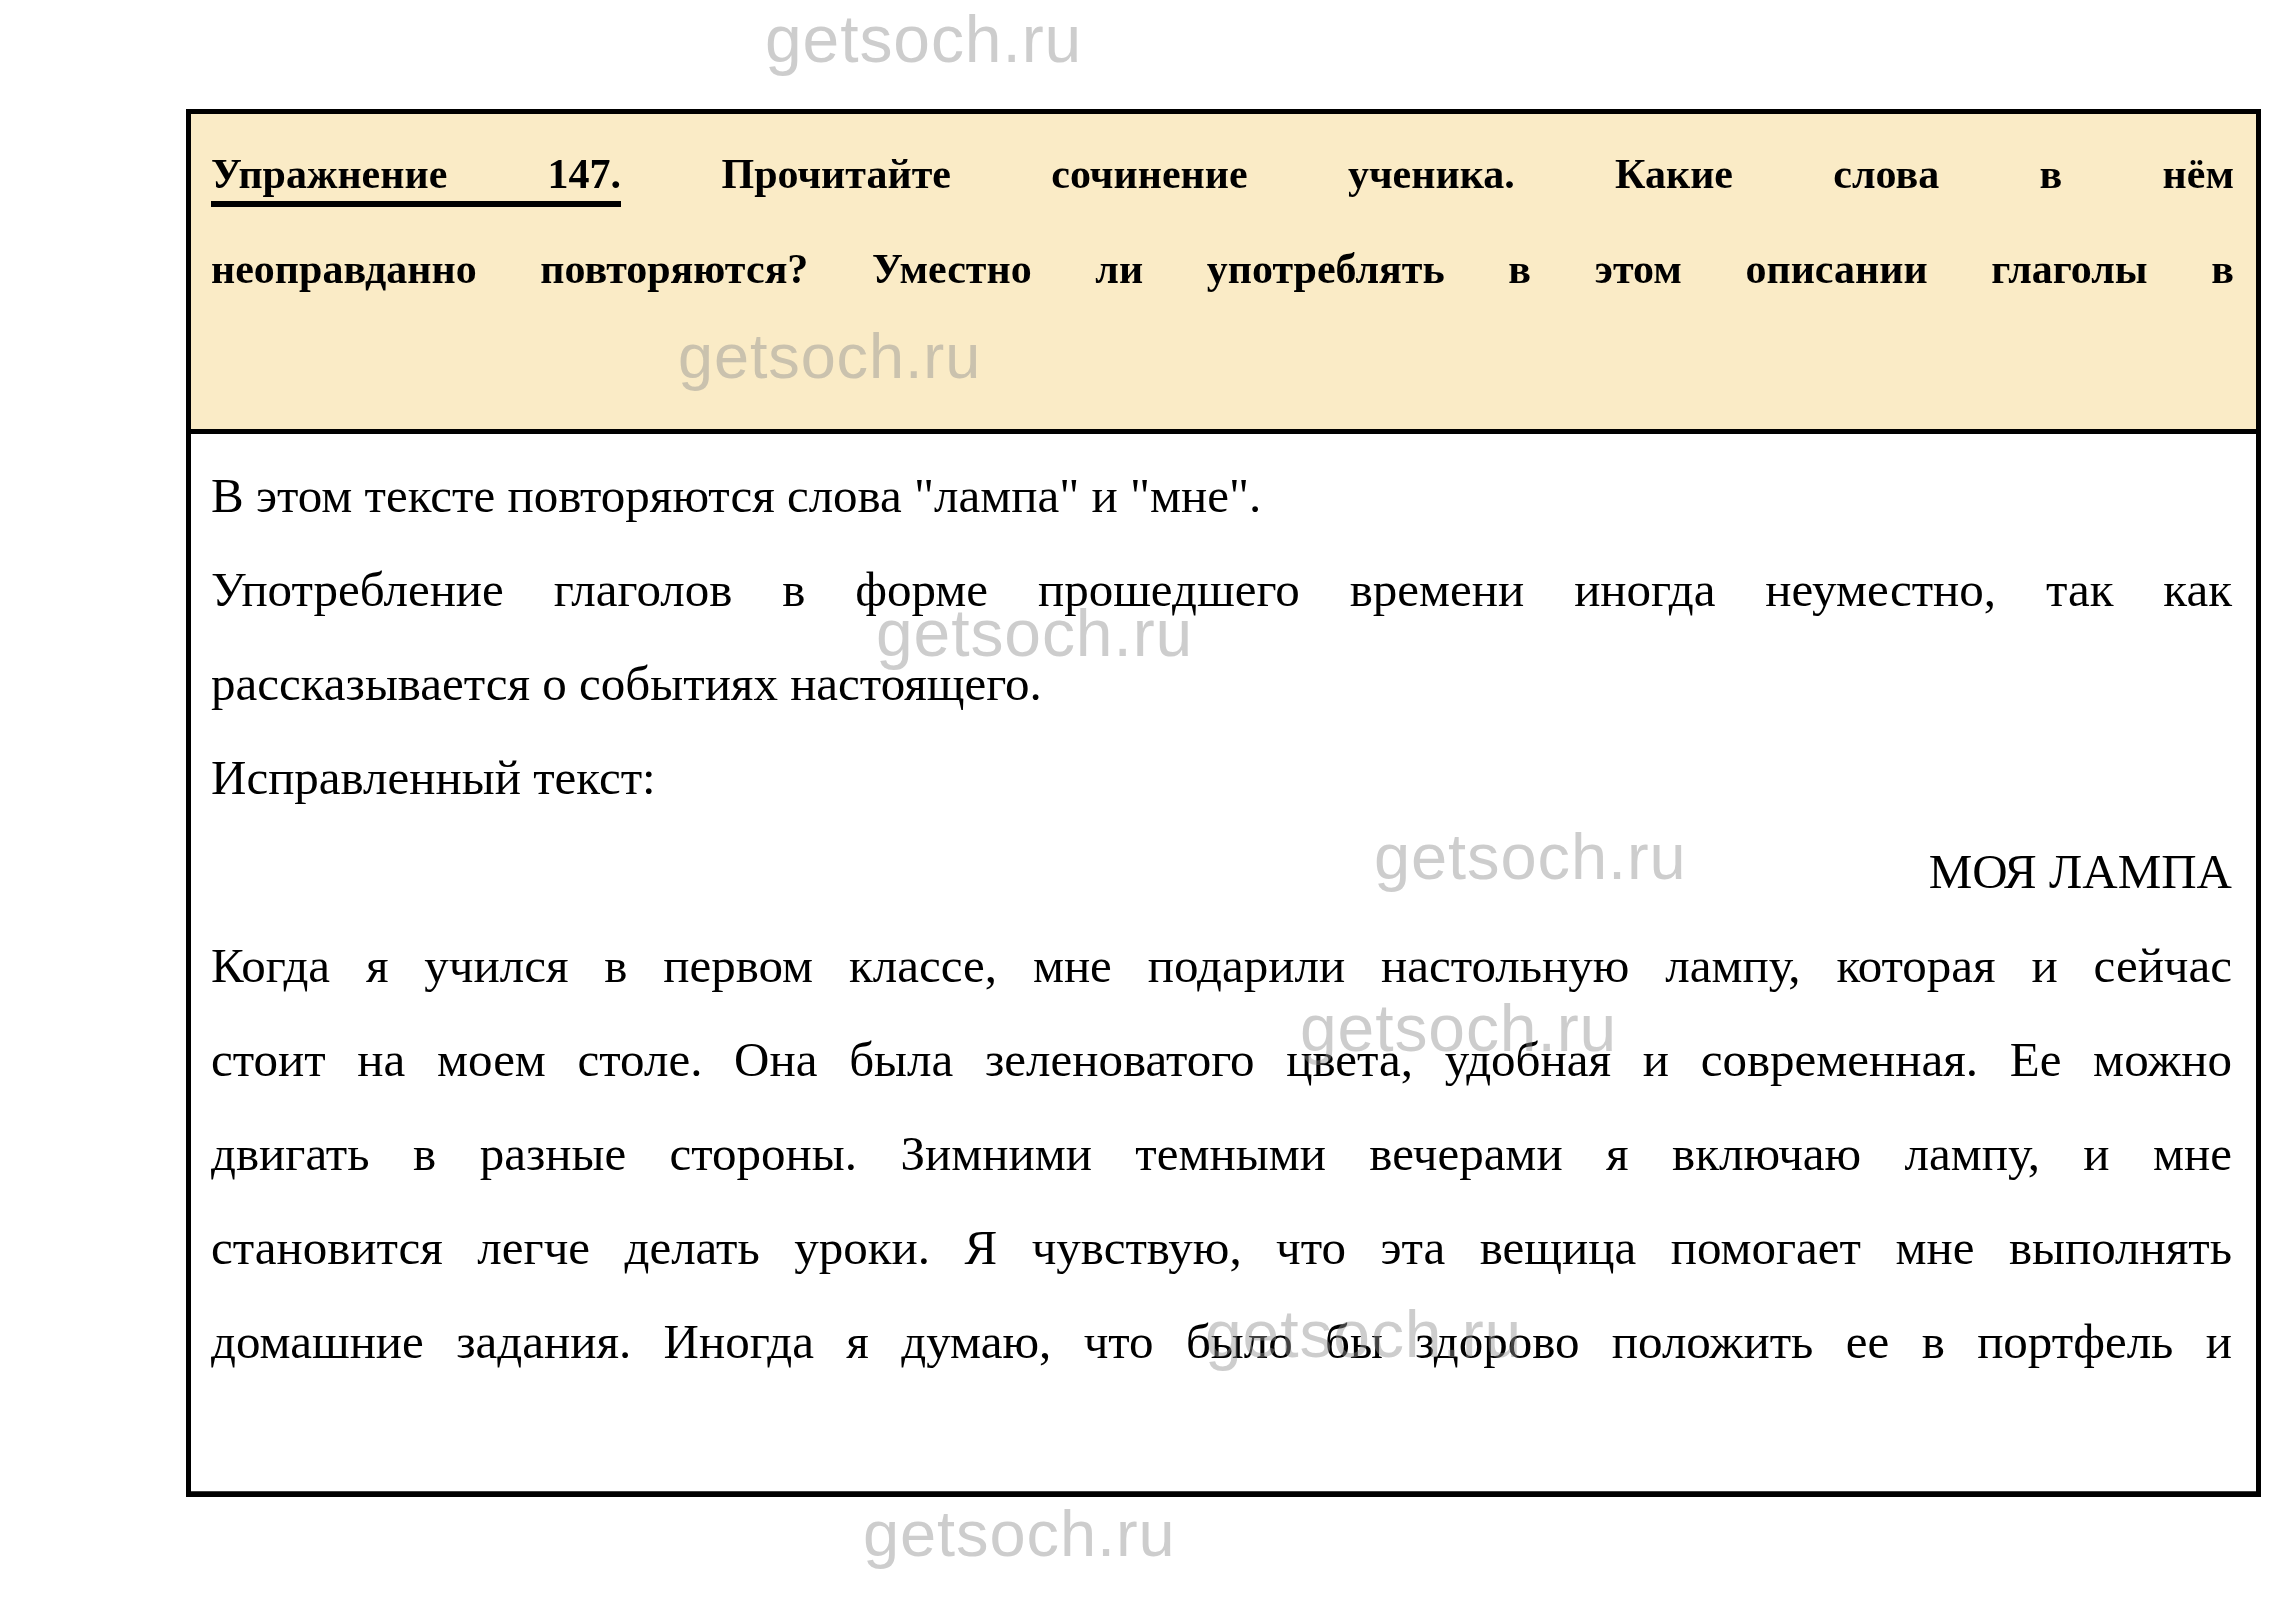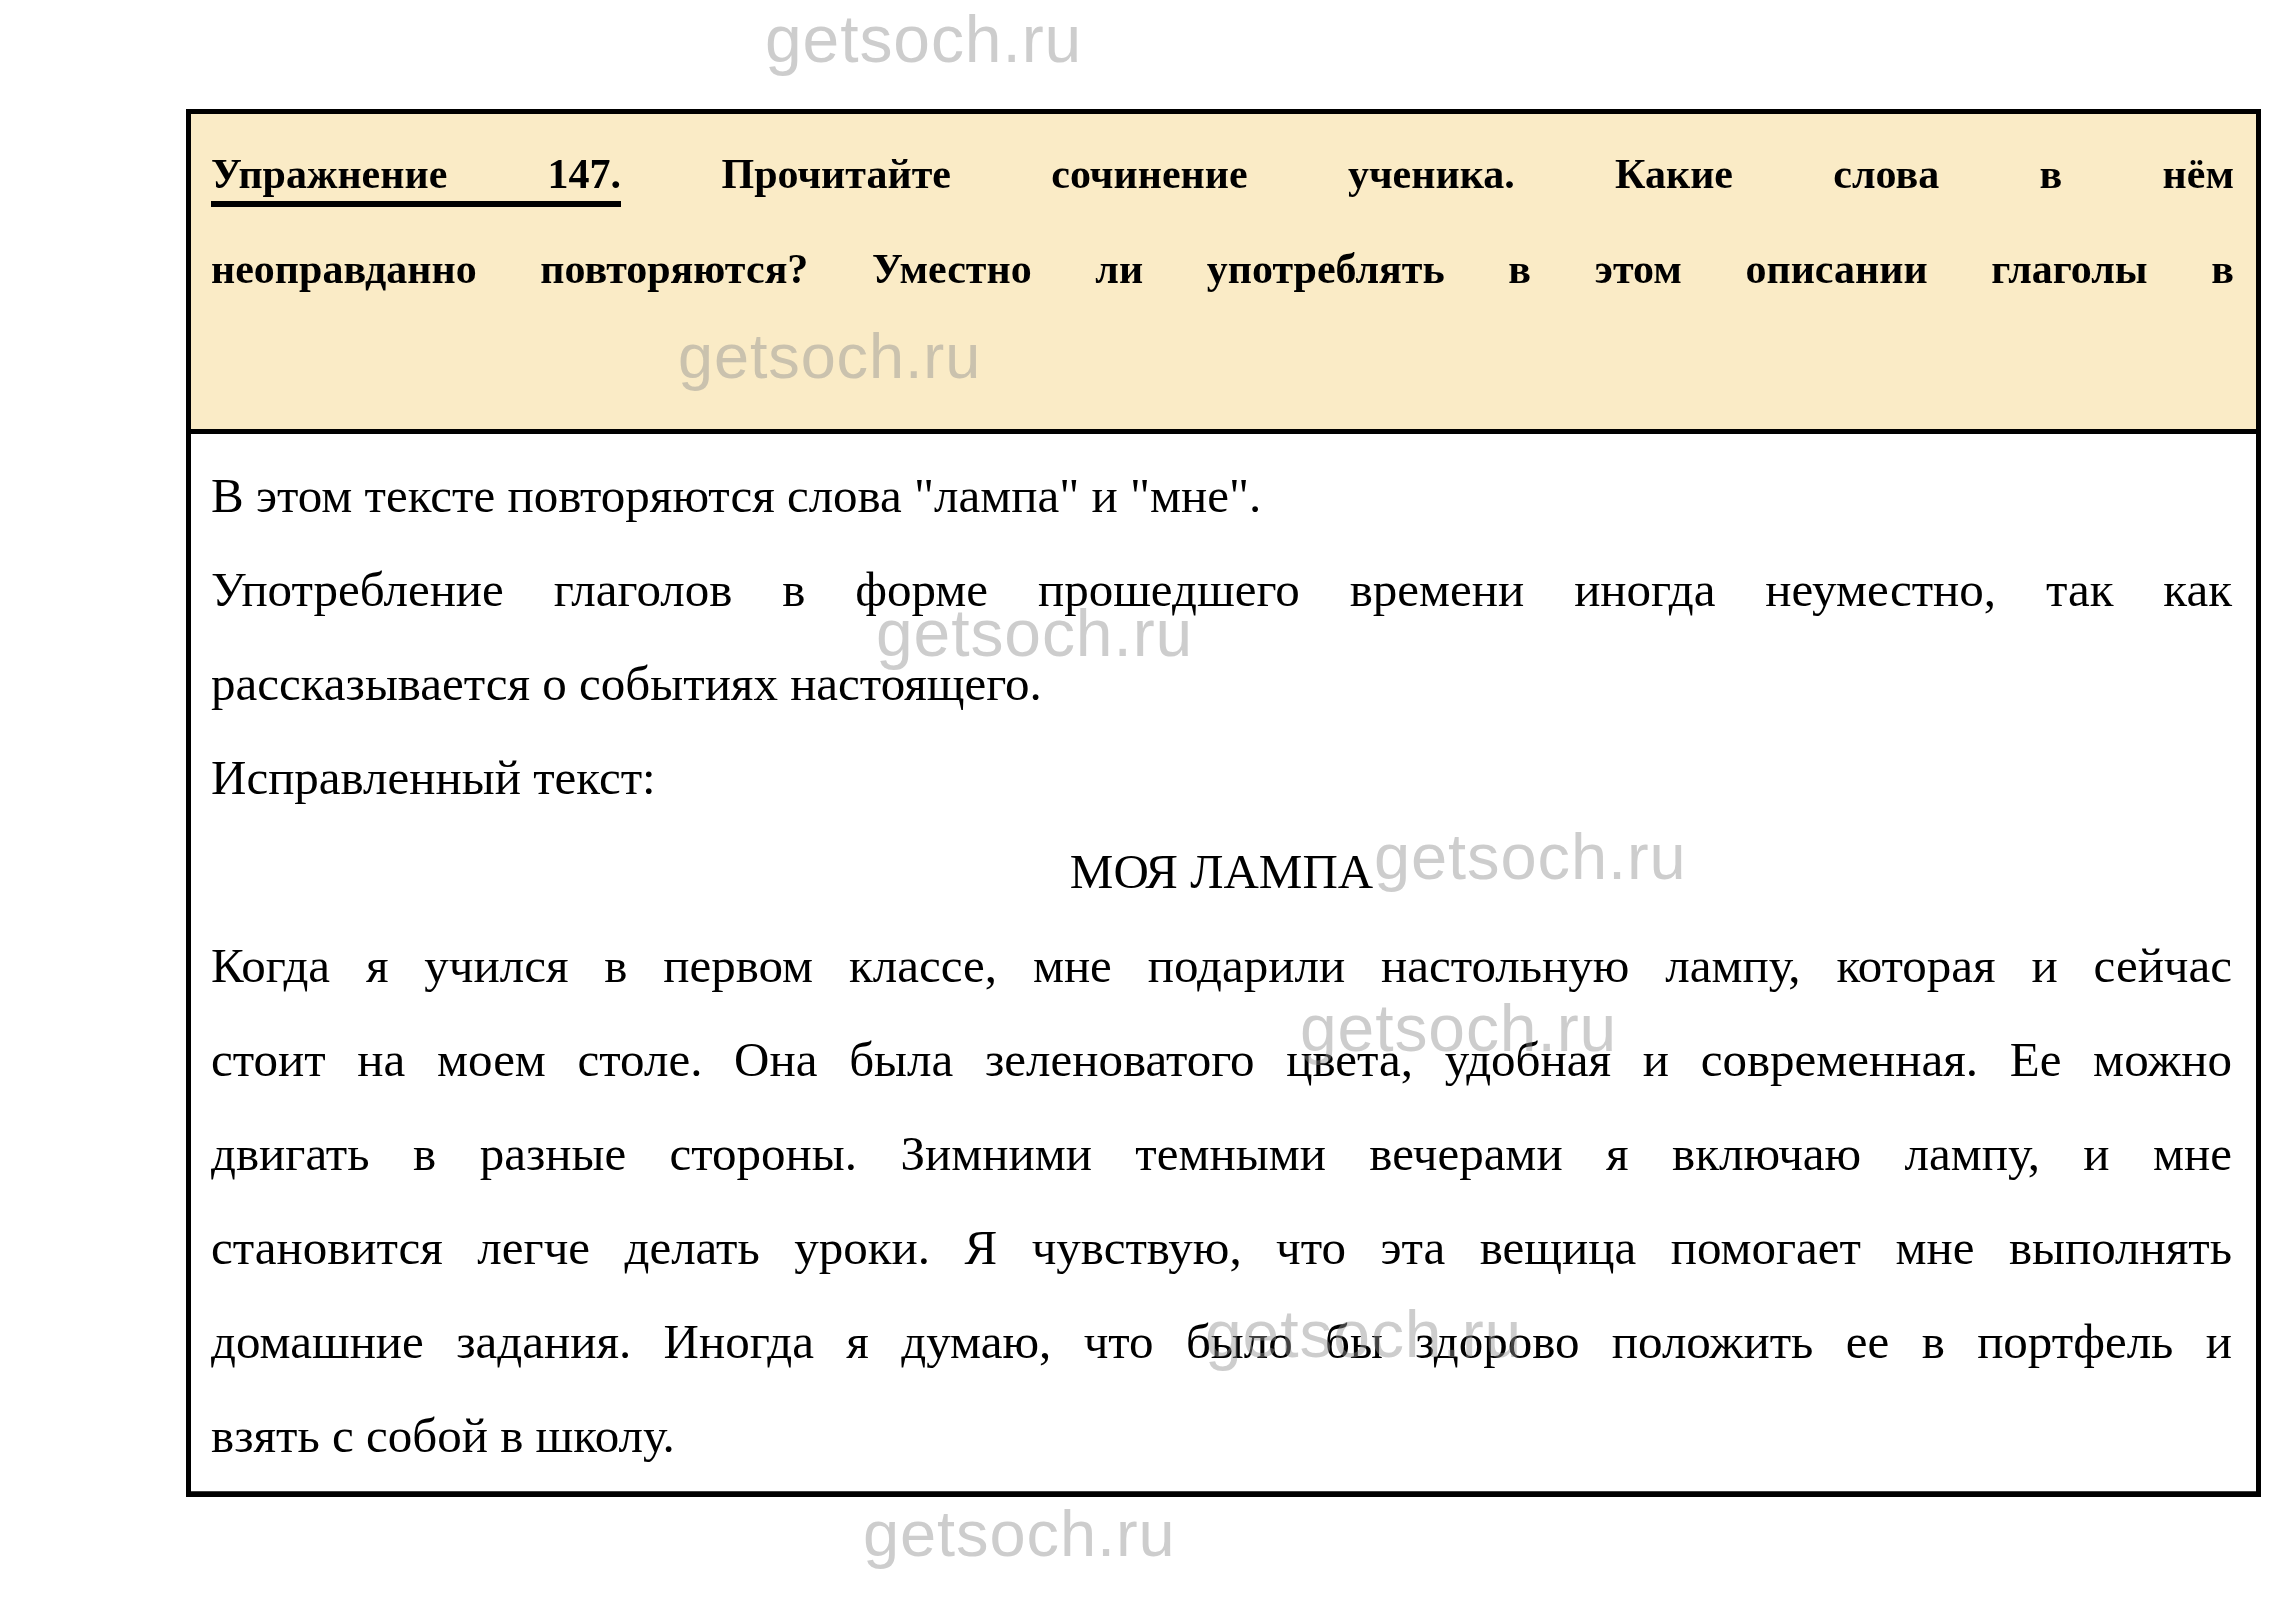--- a/index.html
+++ b/index.html
@@ -53,7 +53,7 @@
   }
   .just { text-align: justify; text-align-last: justify; }
   .left { text-align: left; }
-  .center { text-align: center; }
+  .center { text-align: right; }
   .u { border-bottom: 6.5px solid #000000; padding-bottom: 3.7px; }
 </style>
 </head>

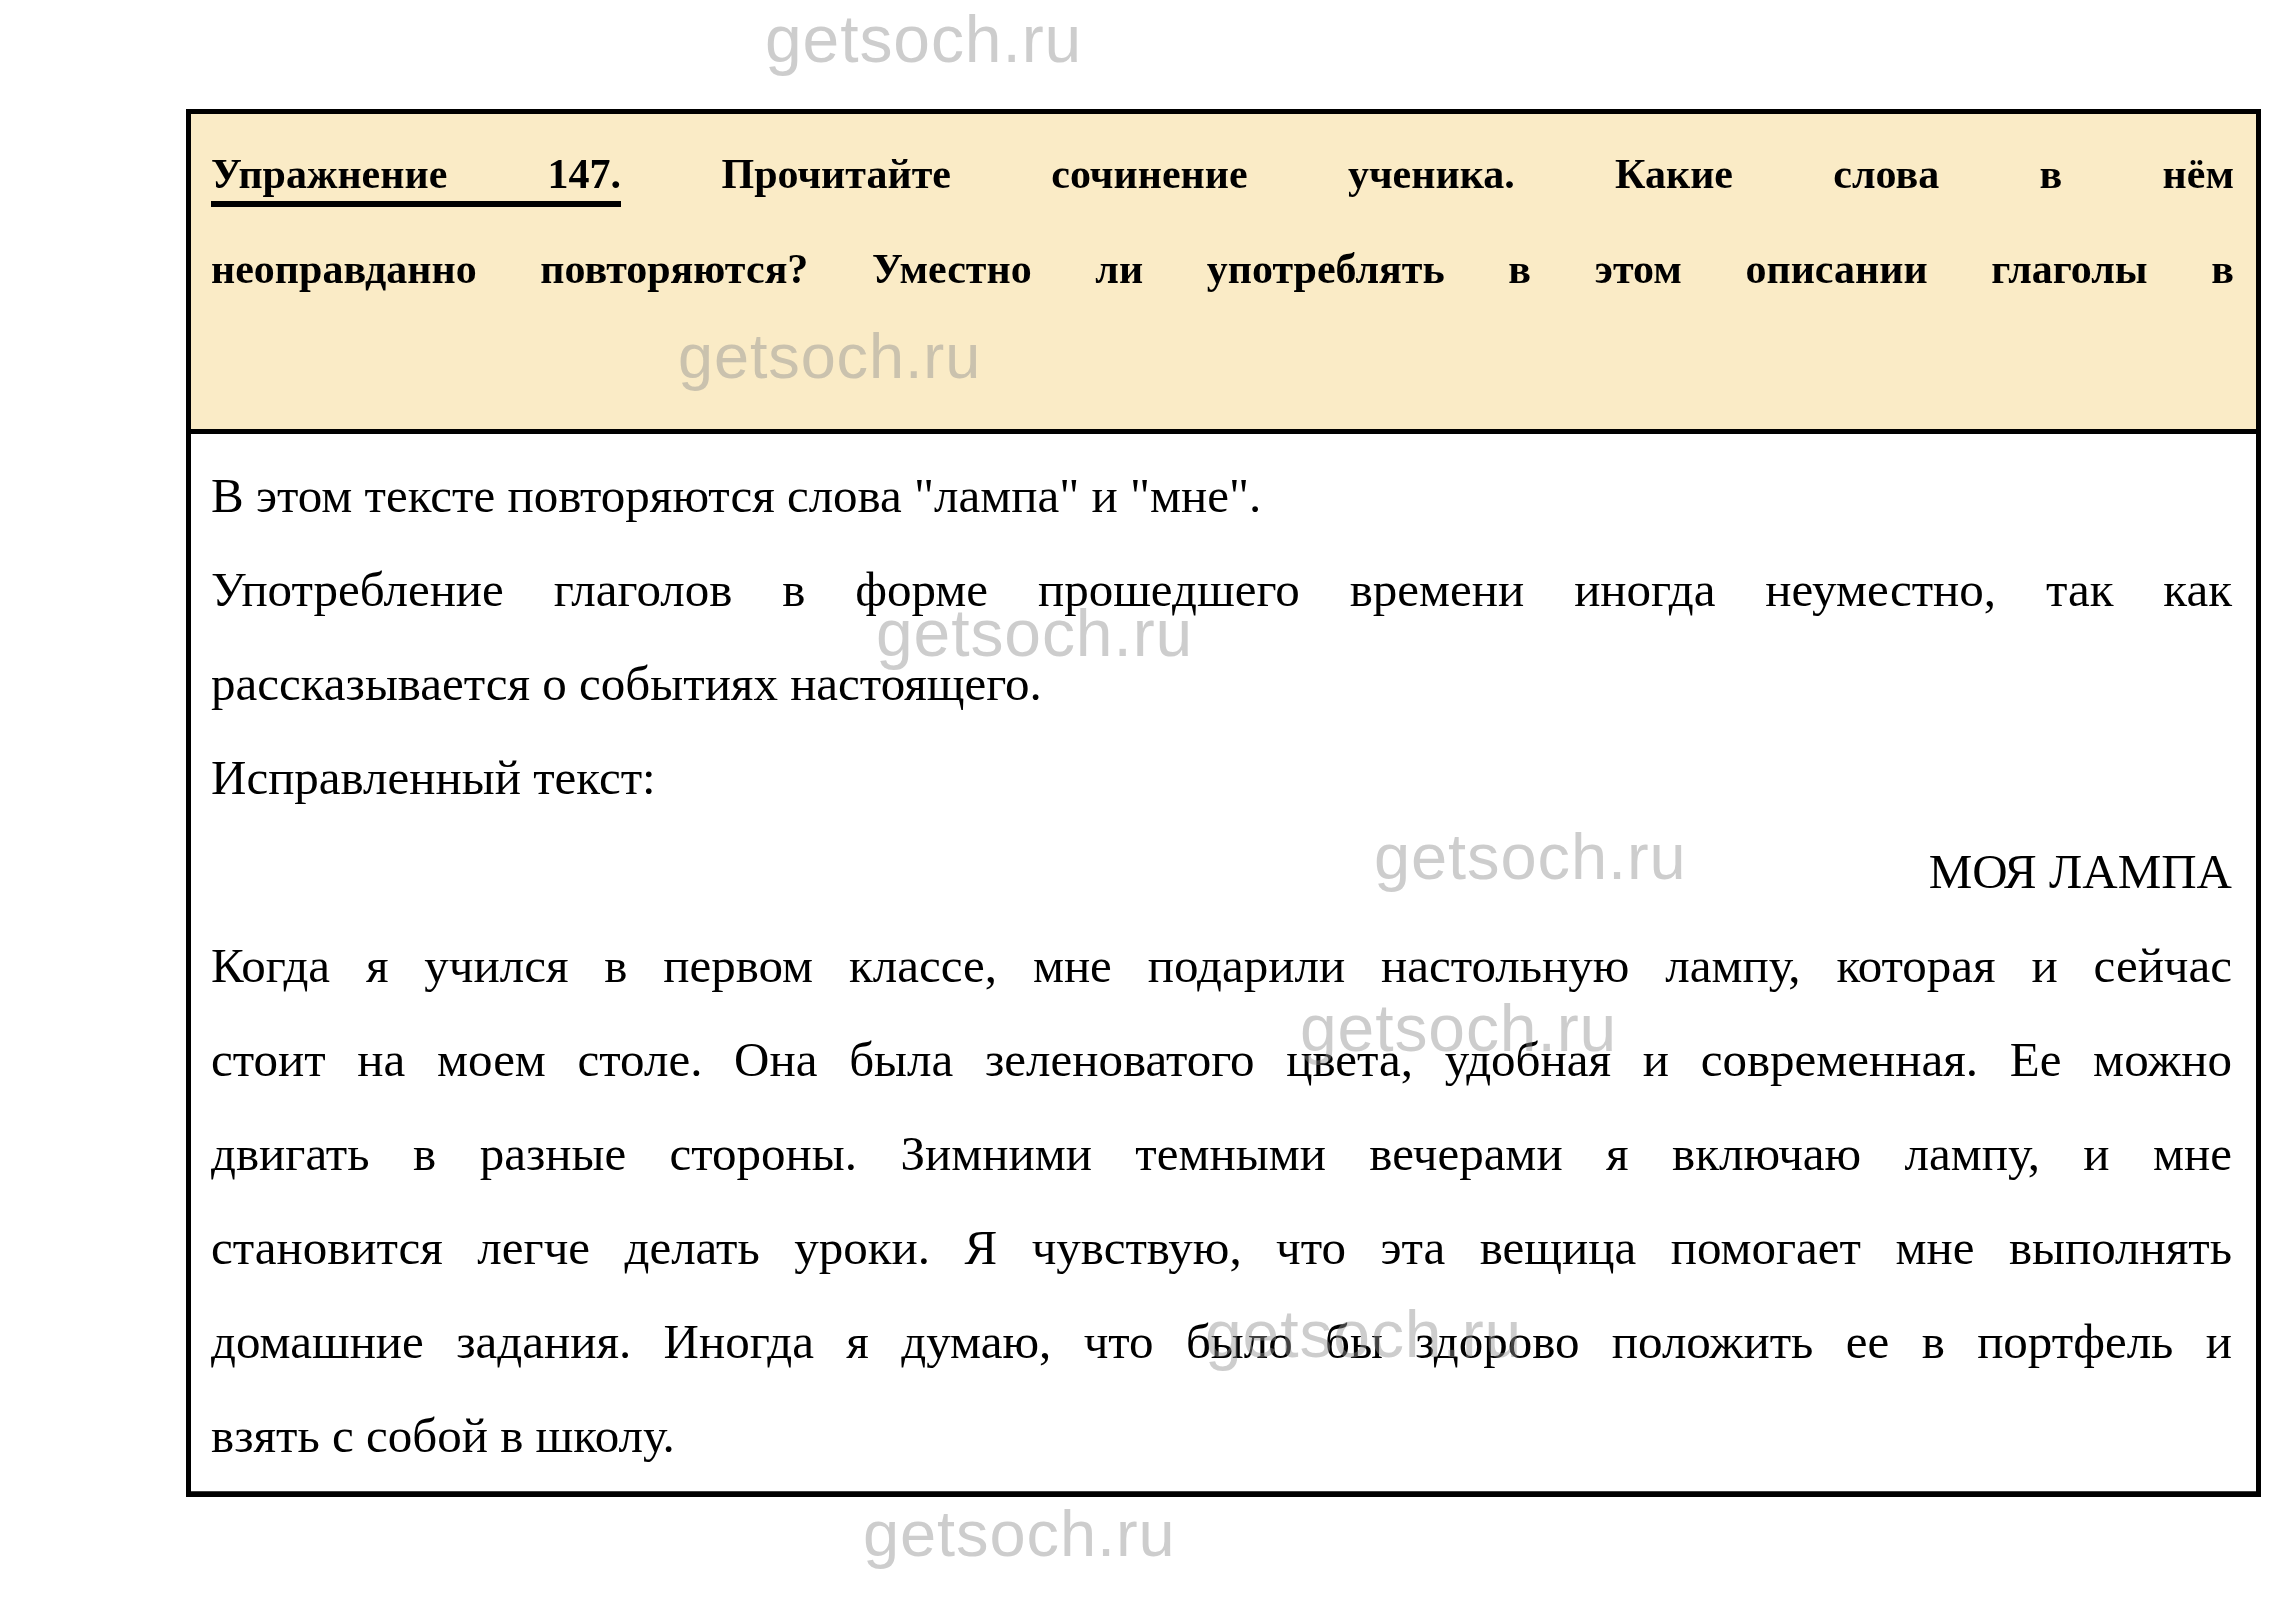--- a/index.html
+++ b/index.html
@@ -90,7 +90,6 @@
       <div class="just">двигать в разные стороны. Зимними темными вечерами я включаю лампу, и мне</div>
       <div class="just">становится легче делать уроки. Я чувствую, что эта вещица помогает мне выполнять</div>
       <div class="just">домашние задания. Иногда я думаю, что было бы здорово положить ее в портфель и</div>
-      <div class="left">взять с собой в школу.</div>
     </div>
 
   </div>

